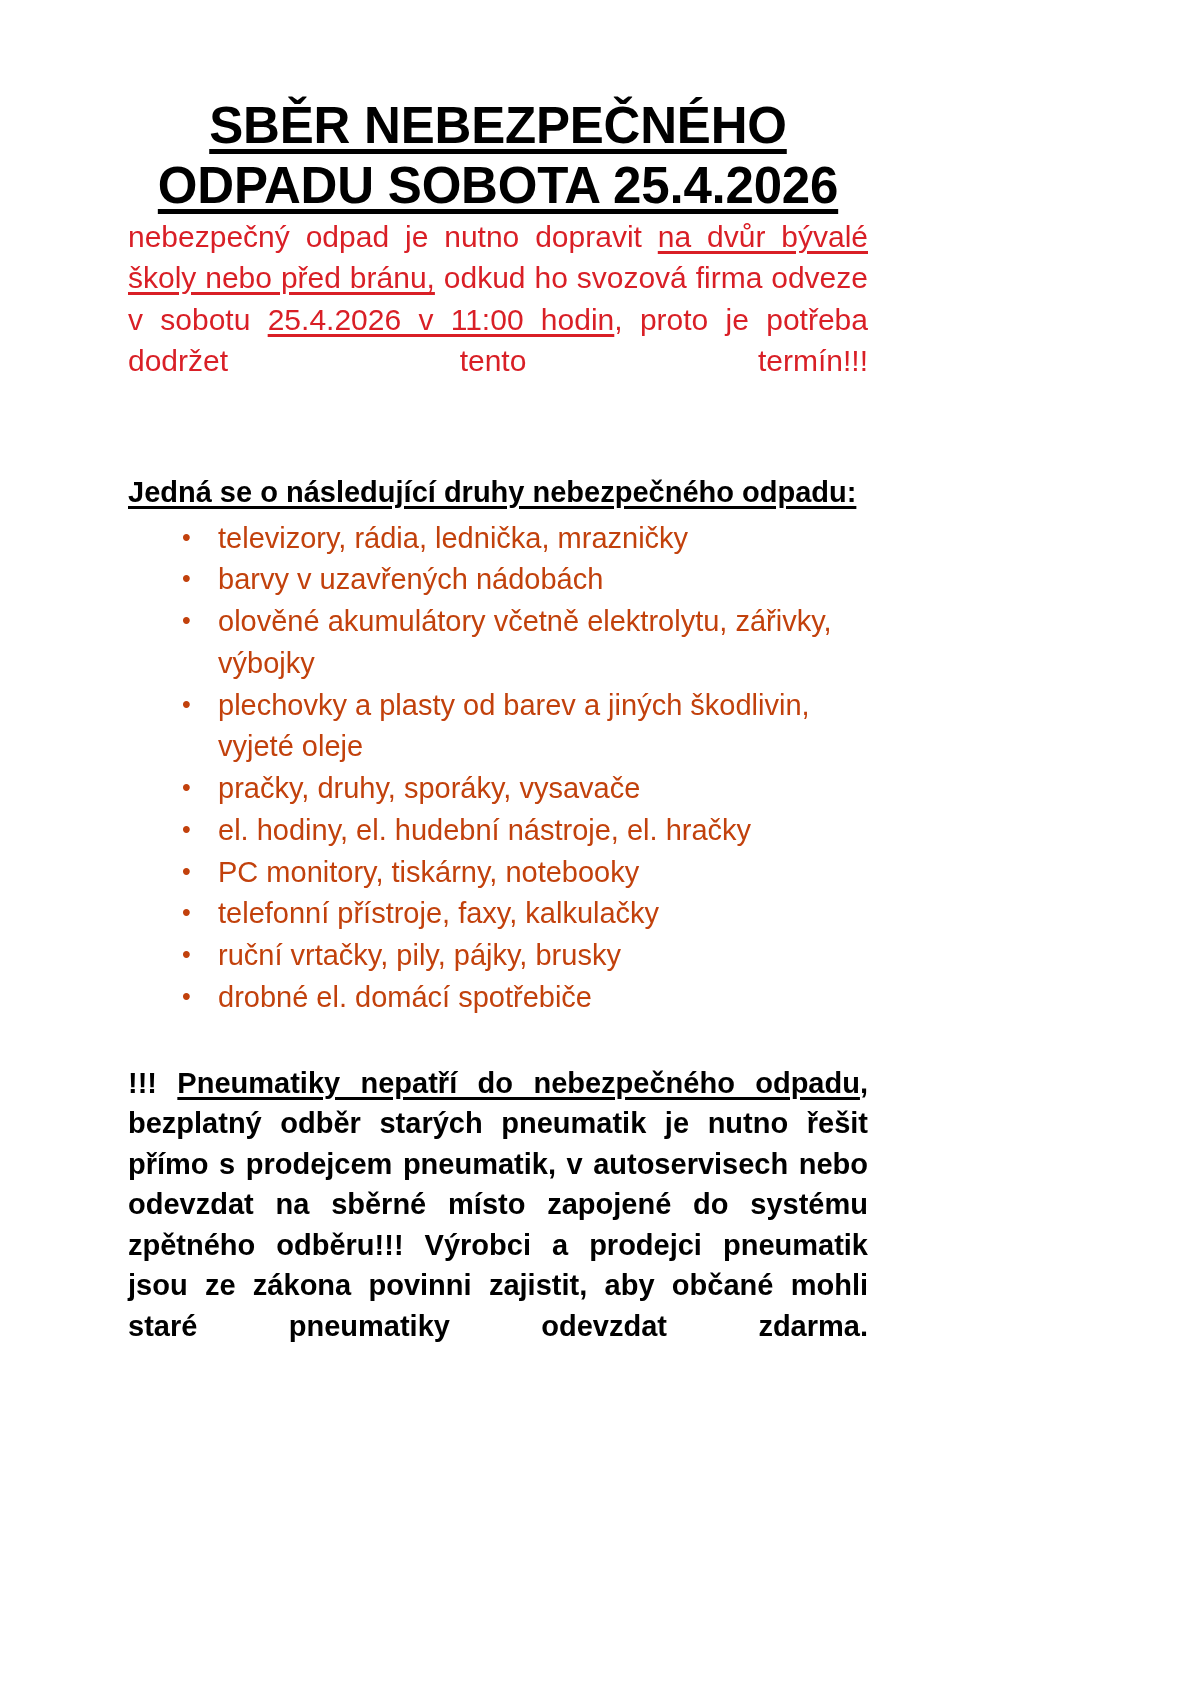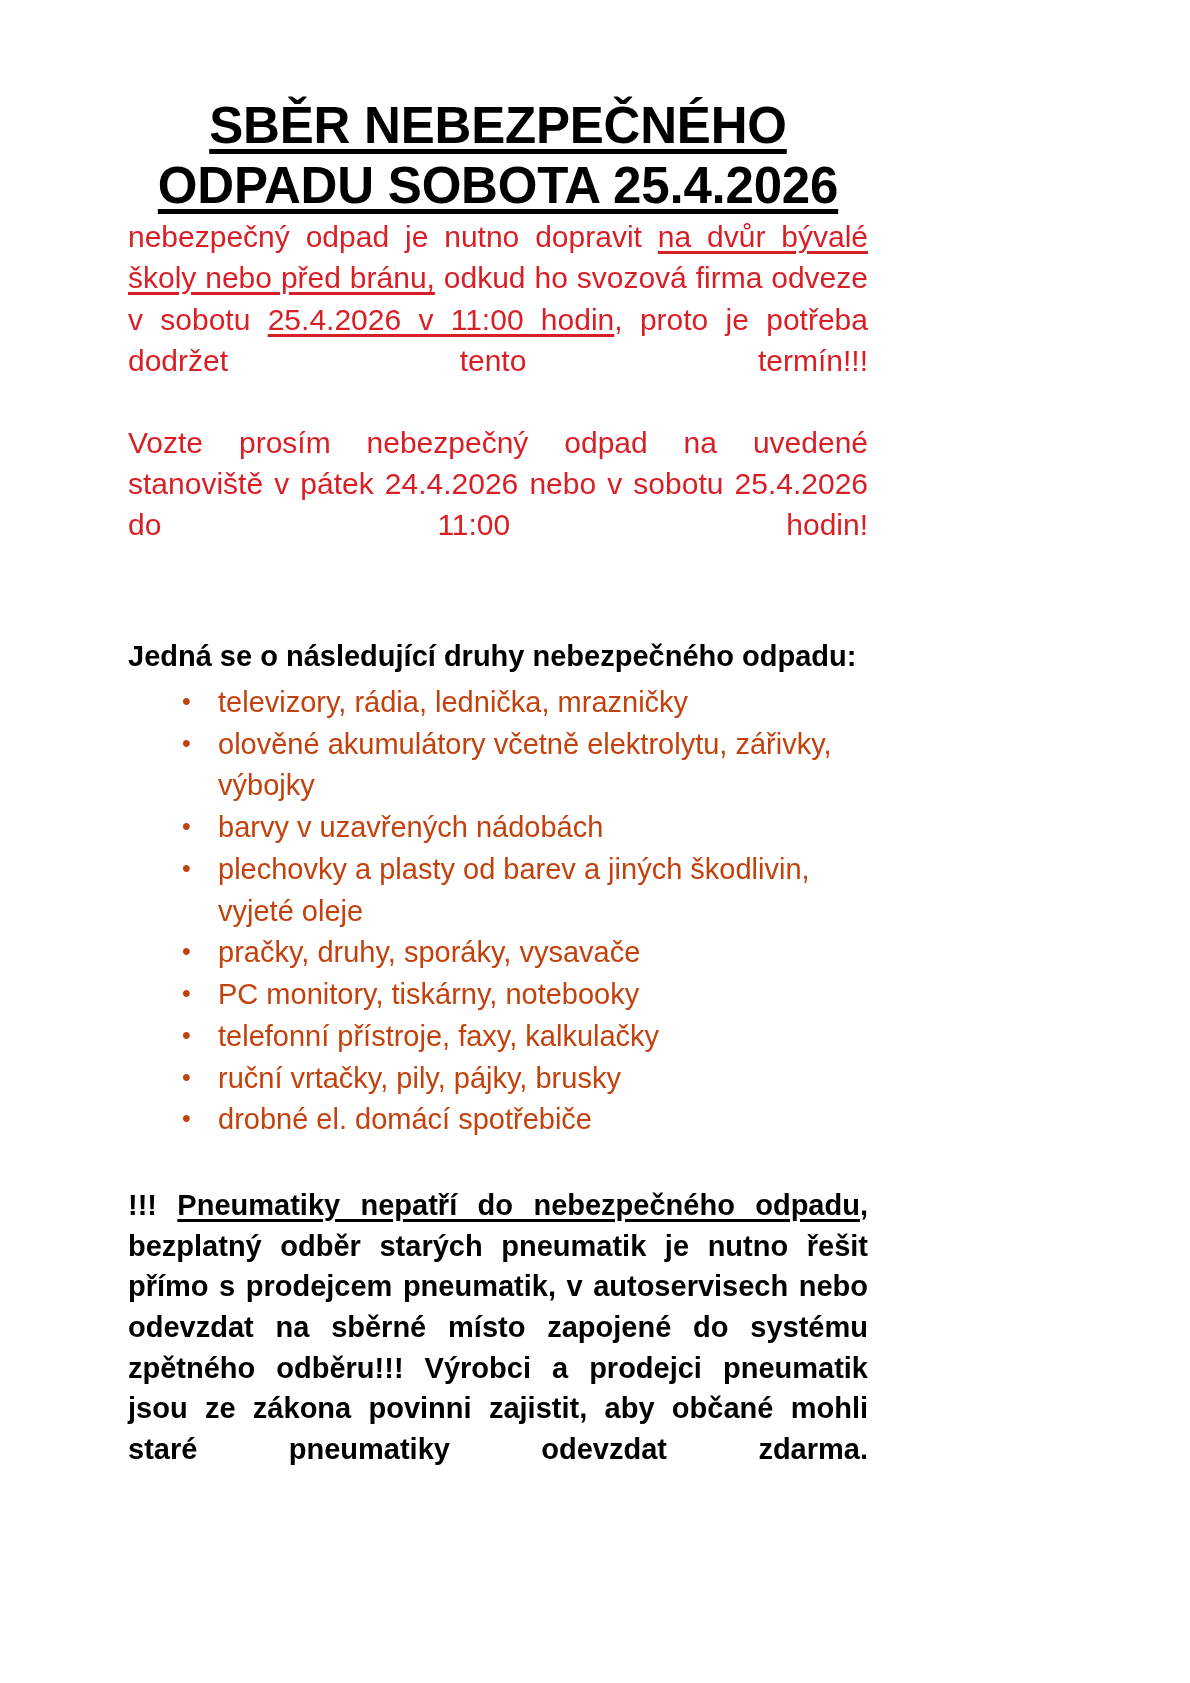--- a/index.html
+++ b/index.html
@@ -132,7 +132,6 @@
 
   <p class="red-para"><span>nebezpečný odpad je nutno dopravit </span><span class="u">na dvůr bývalé školy nebo před bránu,</span><span> odkud ho svozová firma odveze v sobotu </span><span class="u">25.4.2026 v 11:00 hodin</span><span>, proto je potřeba dodržet tento termín!!!</span></p>
 
-  <p class="red-para">Vozte prosím nebezpečný odpad na uvedené stanoviště v pátek 24.4.2026 nebo v sobotu 25.4.2026 do 11:00 hodin!</p>
 
   <p class="section-heading"><span>Jedná se o následující druhy nebezpečného odpadu:</span></p>
 

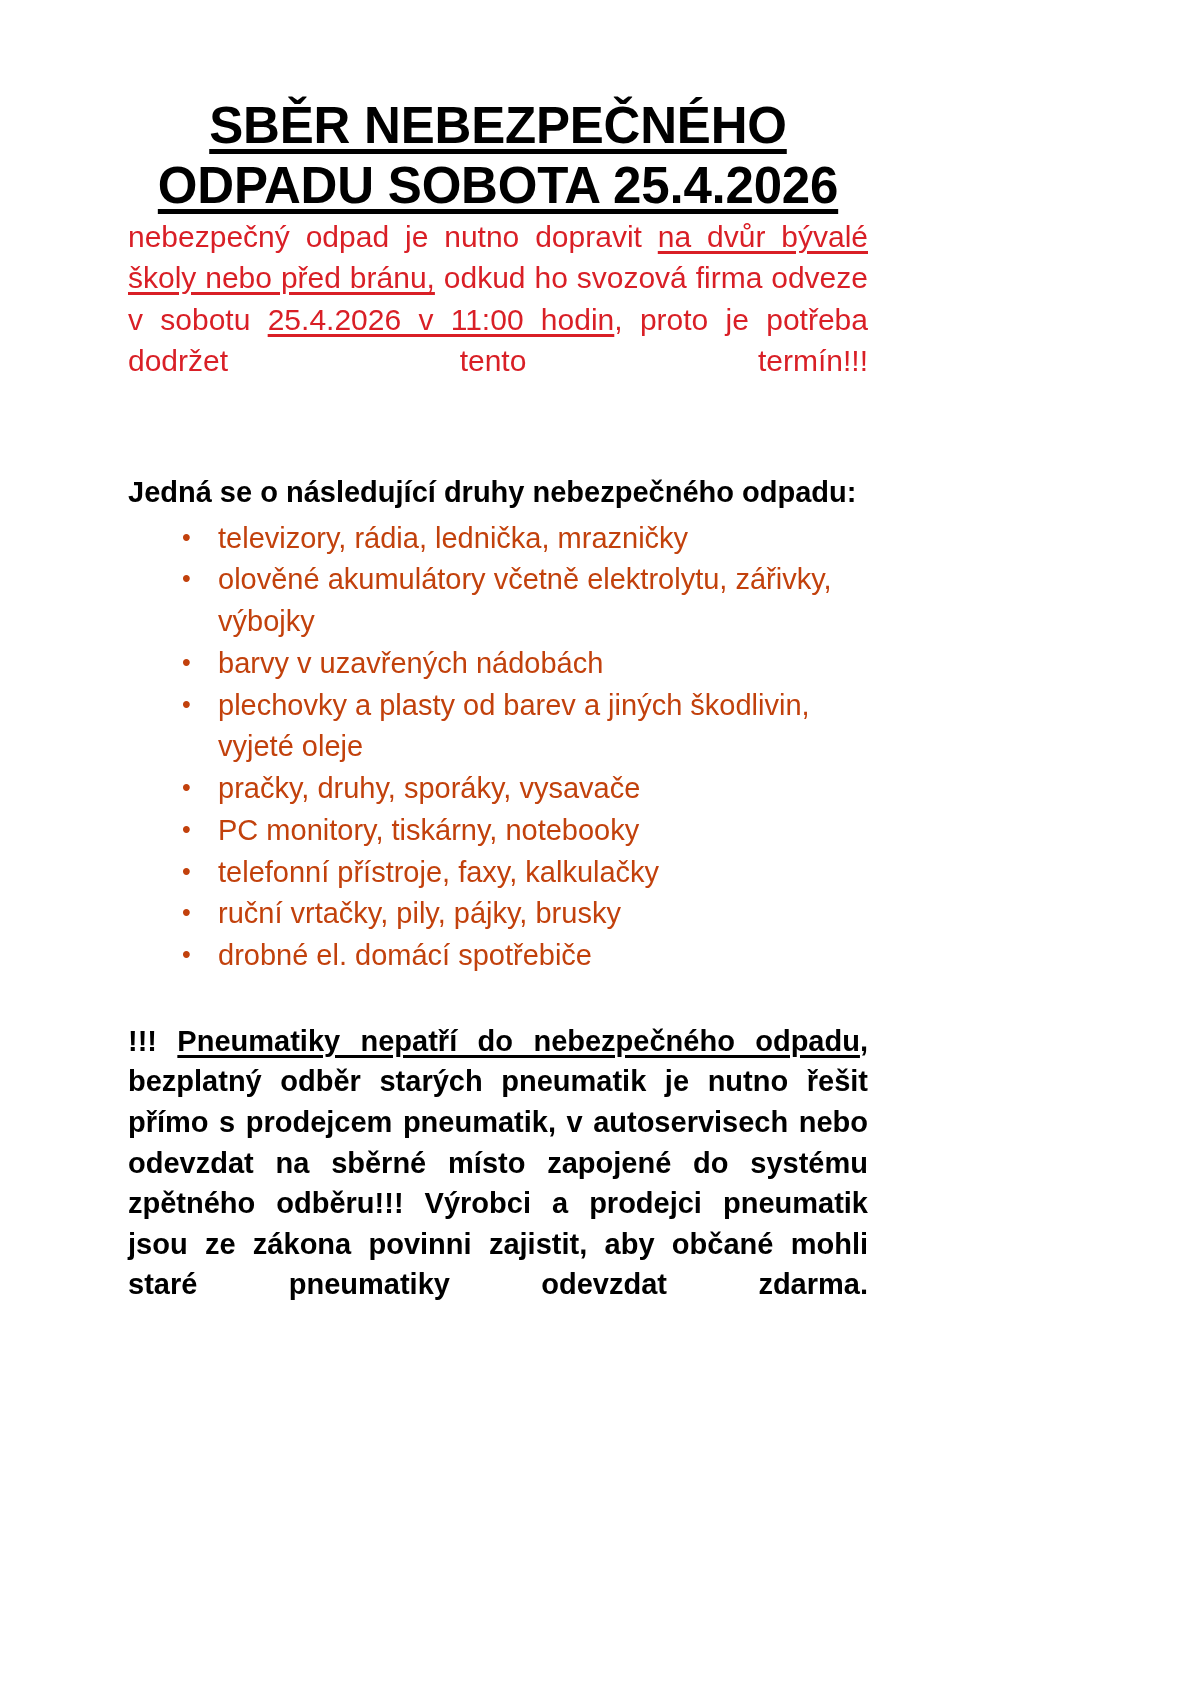--- a/index.html
+++ b/index.html
@@ -71,6 +71,7 @@
     margin: 52px 0 0 0;
   }
   .section-heading span {
+    text-decoration: underline;
     text-decoration-thickness: 2.5px;
     text-underline-offset: 4px;
   }

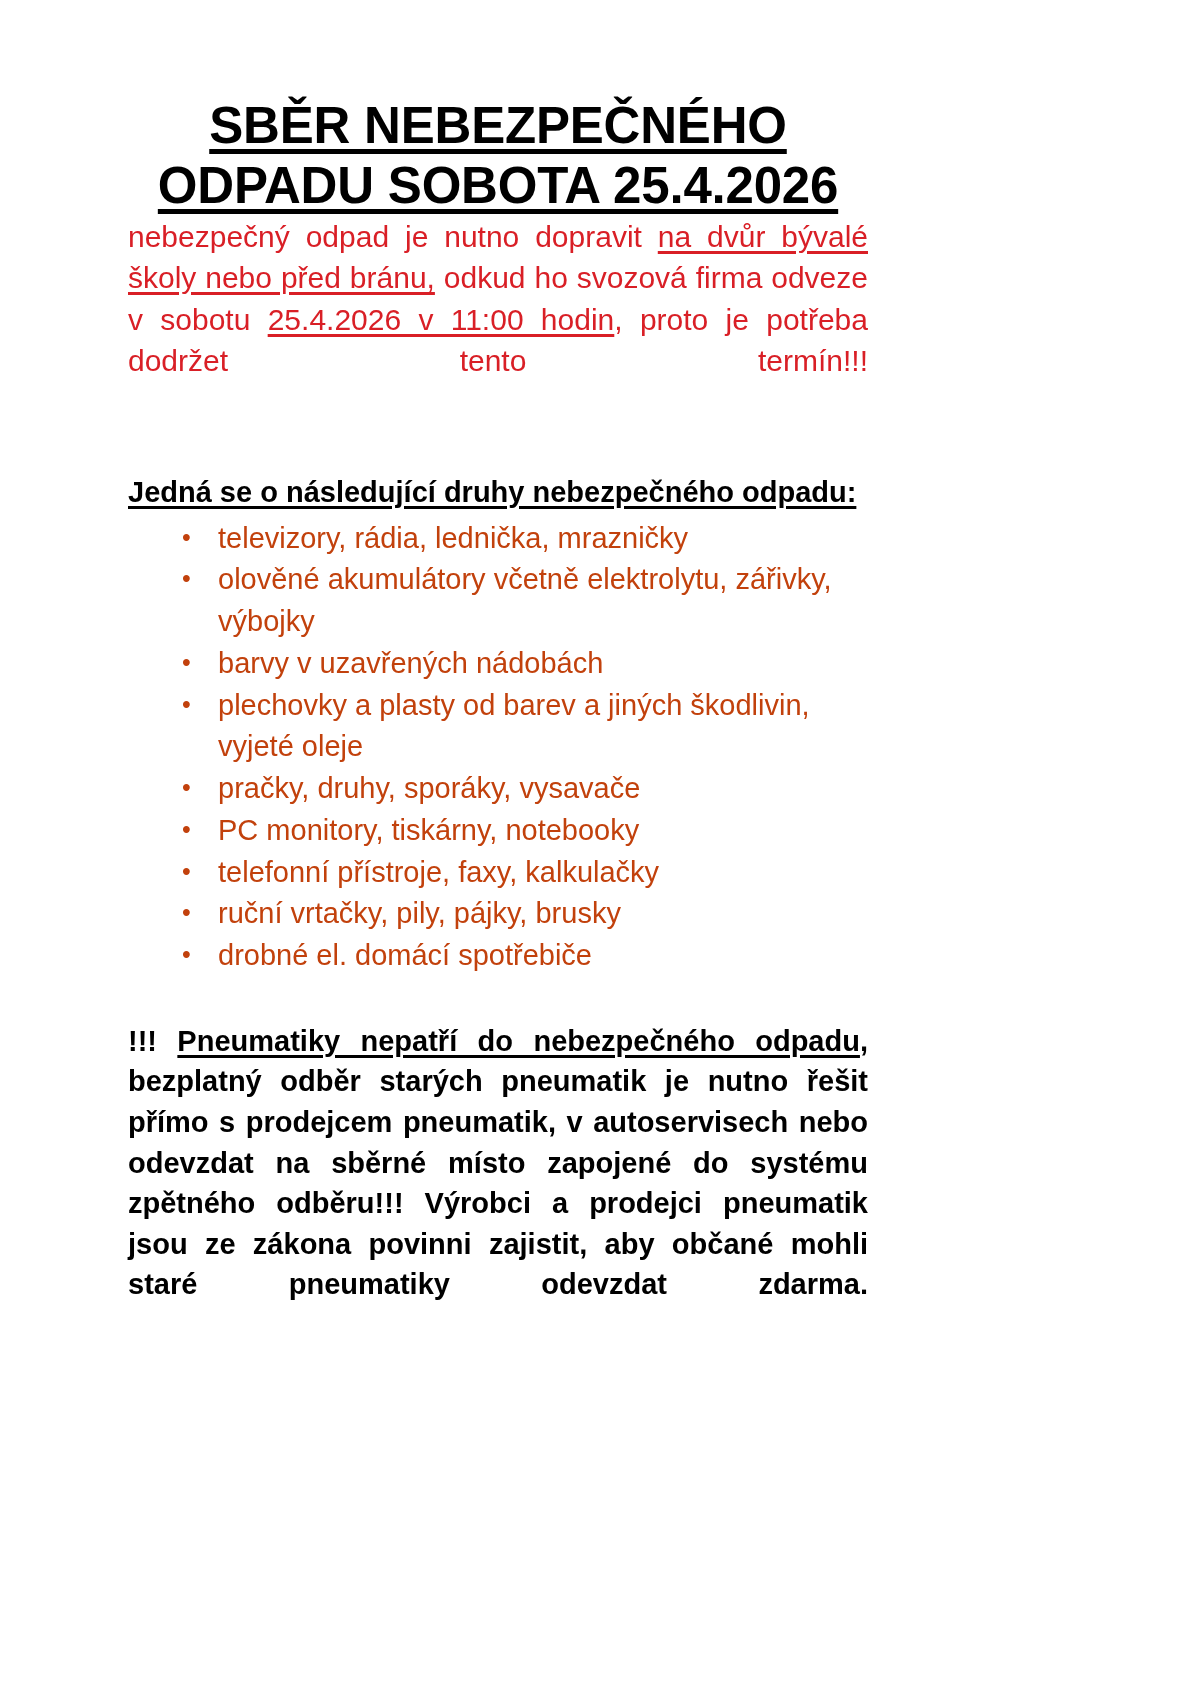--- a/index.html
+++ b/index.html
@@ -138,8 +138,8 @@
 
   <ul class="waste-list">
     <li>televizory, rádia, lednička, mrazničky</li>
+    <li>barvy v uzavřených nádobách</li>
     <li>olověné akumulátory včetně elektrolytu, zářivky, výbojky</li>
-    <li>barvy v uzavřených nádobách</li>
     <li>plechovky a plasty od barev a jiných škodlivin, vyjeté oleje</li>
     <li>pračky, druhy, sporáky, vysavače</li>
     <li>PC monitory, tiskárny, notebooky</li>

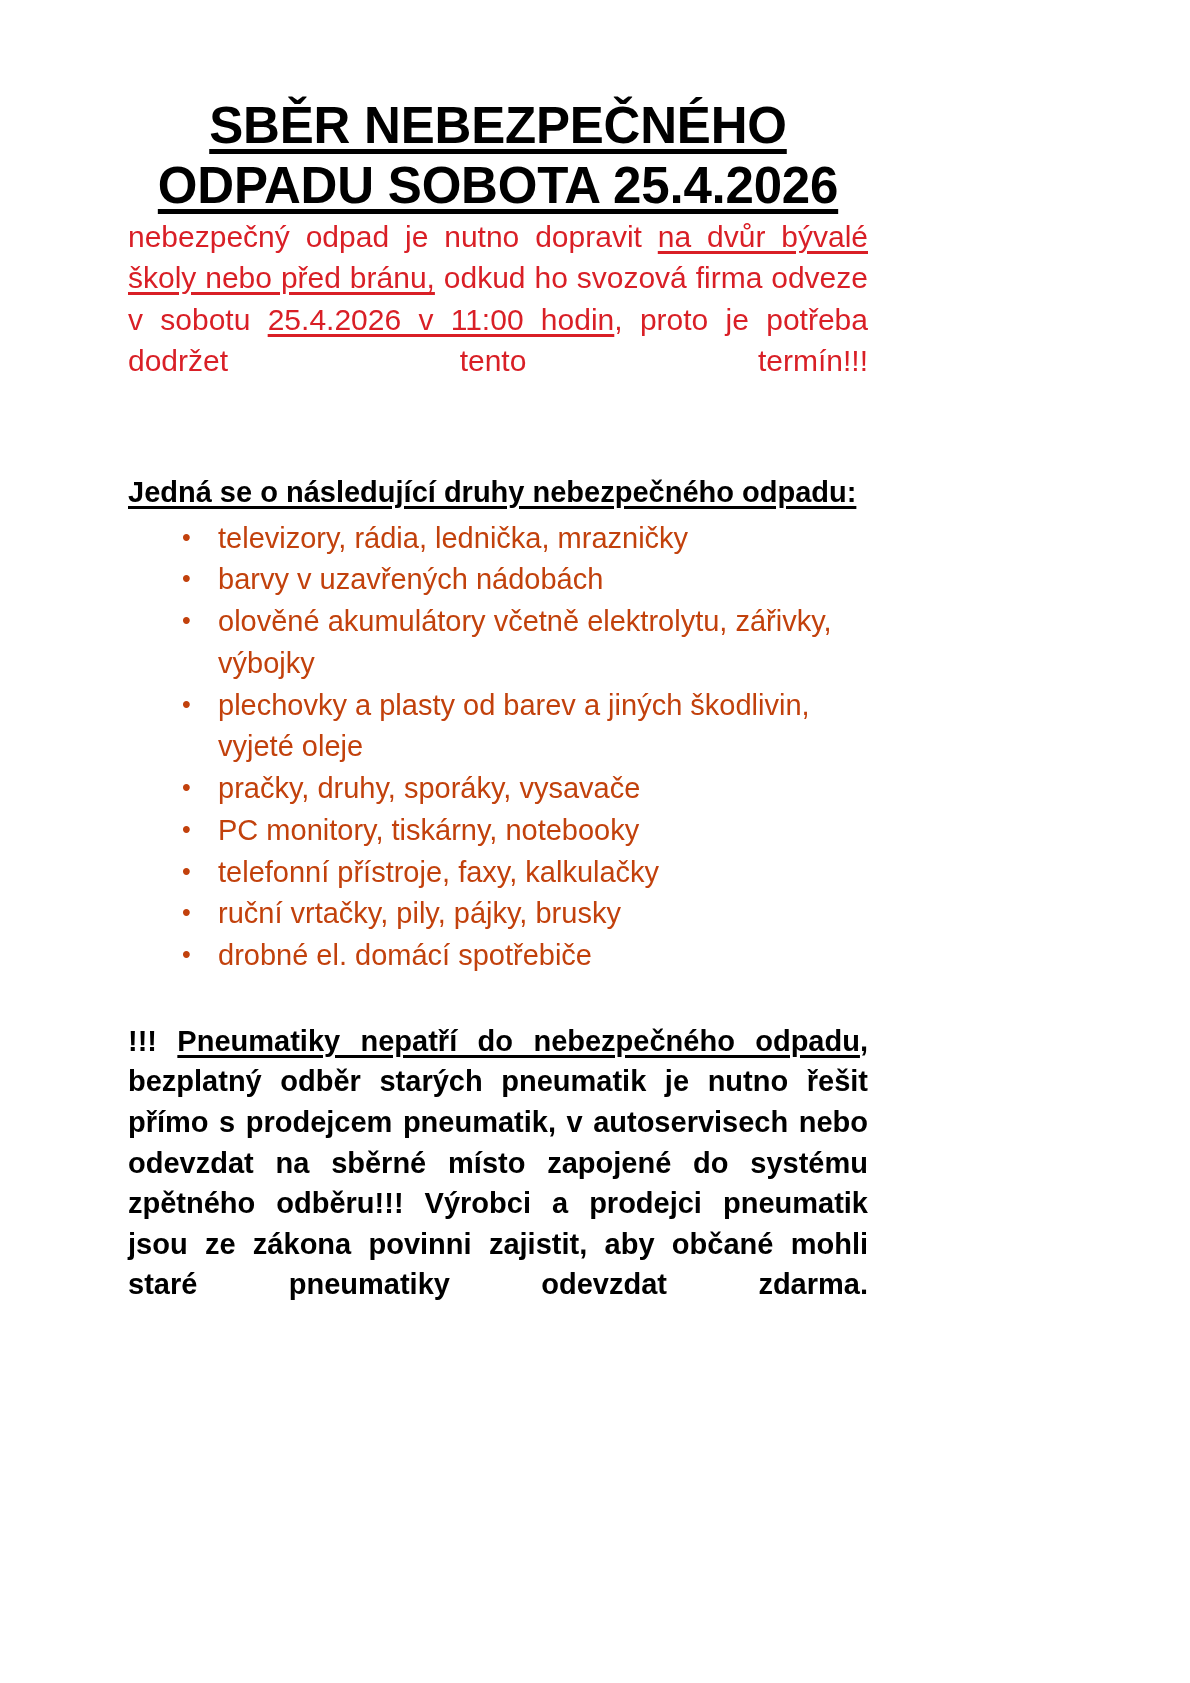--- a/index.html
+++ b/index.html
@@ -142,6 +142,7 @@
     <li>olověné akumulátory včetně elektrolytu, zářivky, výbojky</li>
     <li>plechovky a plasty od barev a jiných škodlivin, vyjeté oleje</li>
     <li>pračky, druhy, sporáky, vysavače</li>
+    <li>el. hodiny, el. hudební nástroje, el. hračky</li>
     <li>PC monitory, tiskárny, notebooky</li>
     <li>telefonní přístroje, faxy, kalkulačky</li>
     <li>ruční vrtačky, pily, pájky, brusky</li>

